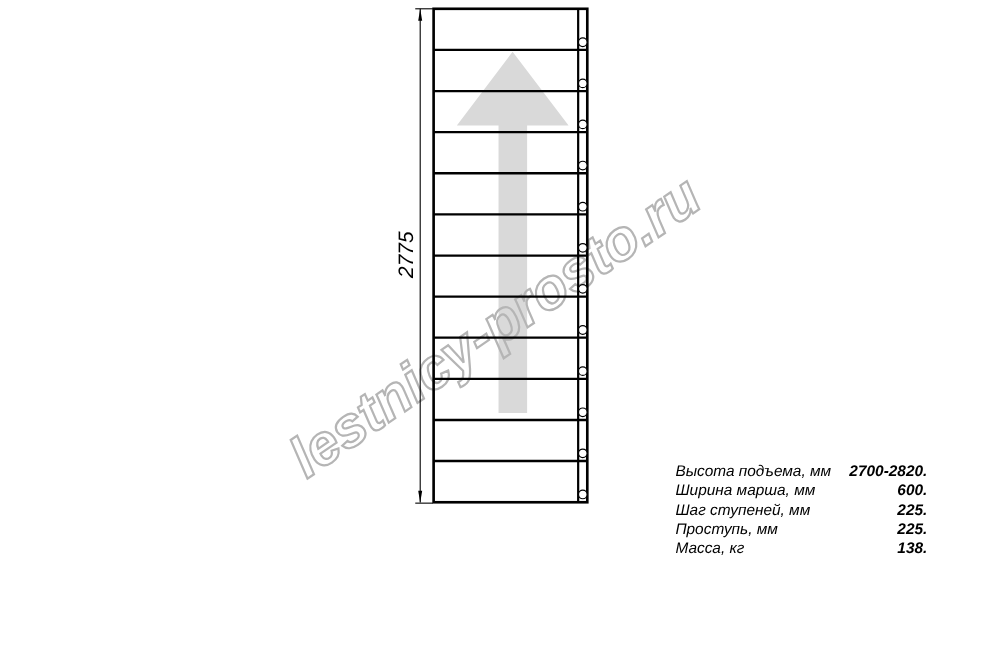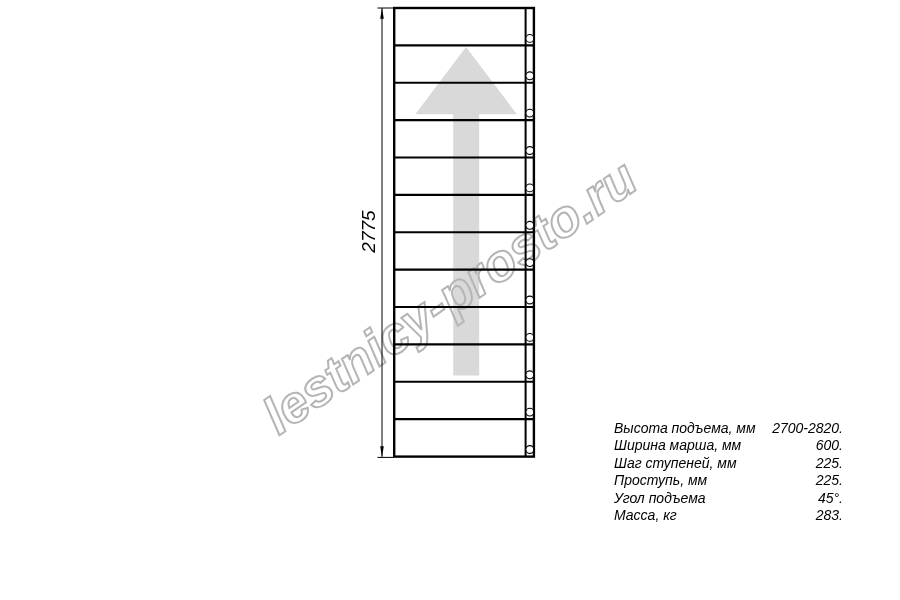--- a/index.html
+++ b/index.html
@@ -6,7 +6,7 @@
   body{font-family:"Liberation Sans", sans-serif;}
   .spec{position:absolute;filter:blur(0px);left:614px;top:420px;width:229px;font-style:italic;font-size:14px;line-height:17.4px;color:#000;}
   .row{position:relative;height:17.4px;white-space:nowrap;}
-  .val{position:absolute;right:0;top:0;}
+  .val{position:absolute;right:0;top:0;font-weight:bold;}
 </style>
 </head>
 <body>

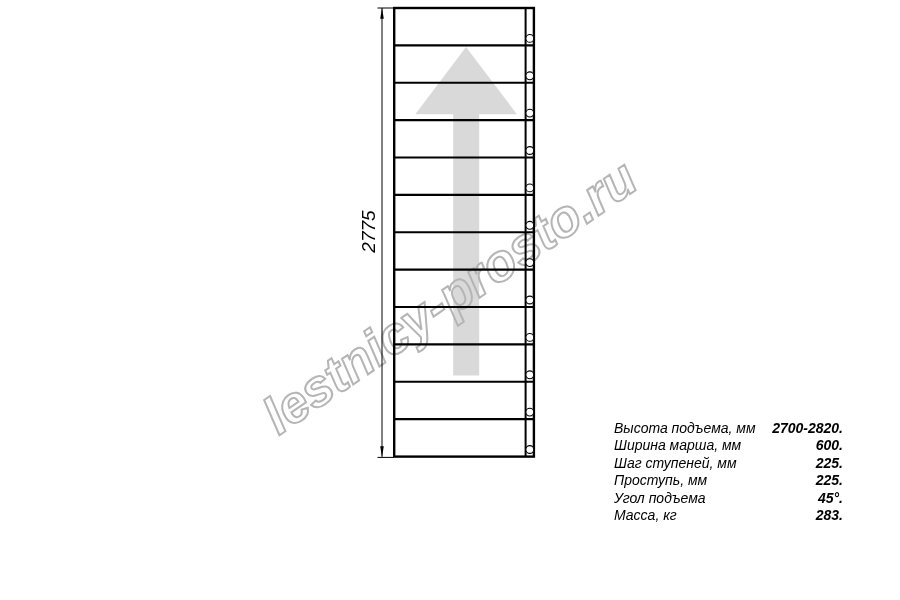--- a/index.html
+++ b/index.html
@@ -72,7 +72,6 @@
 
   <div class="row">Проступь, мм<span class="val">225.</span></div>
 
-  <div class="row">Угол подъема<span class="val">45°.</span></div>
 
   <div class="row">Масса, кг<span class="val">283.</span></div>
 </div>

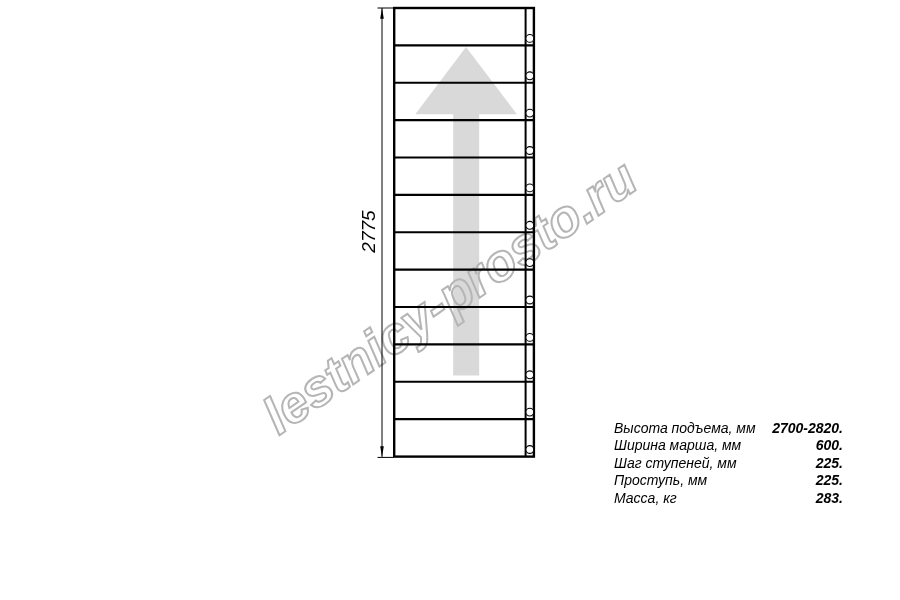--- a/index.html
+++ b/index.html
@@ -73,7 +73,7 @@
   <div class="row">Проступь, мм<span class="val">225.</span></div>
 
 
-  <div class="row">Масса, кг<span class="val">283.</span></div>
+  <div class="row">Масса, кг<span class="val">138.</span></div>
 </div>
 
 </body></html>

